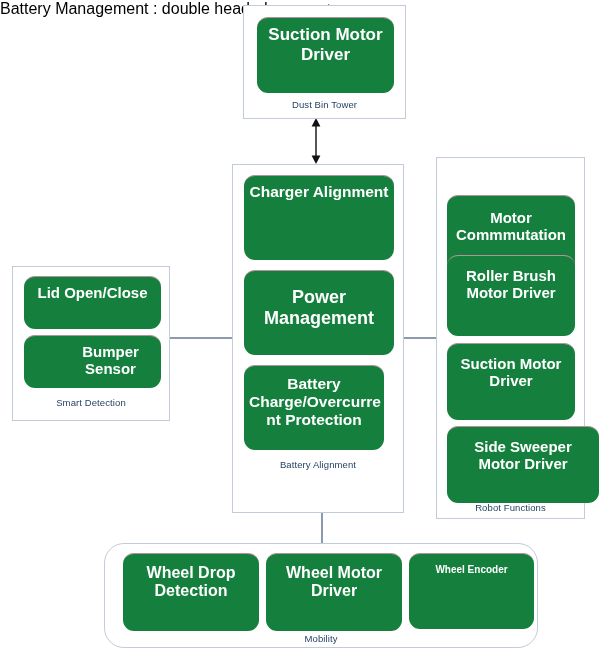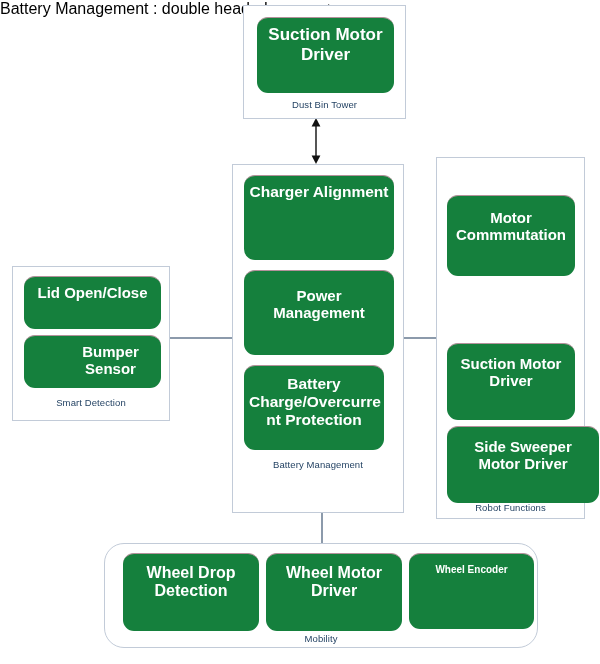--- a/index.html
+++ b/index.html
@@ -143,6 +143,9 @@
     <div class="node" style="left:10px; top:9px; width:128px; height:81px; font-size:15px; padding-top:13px;margin-top:28px;">
       <span>Motor Commmutation</span>
     </div>
+    <div class="node" style="left:10px; top:97px; width:128px; height:81px; font-size:15px; padding-top:11px;">
+      <span>Roller Brush Motor Driver</span>
+    </div>
     <div class="node" style="left:10px; top:185px; width:128px; height:77px; font-size:15px; padding-top:11px;">
       <span>Suction Motor Driver</span>
     </div>

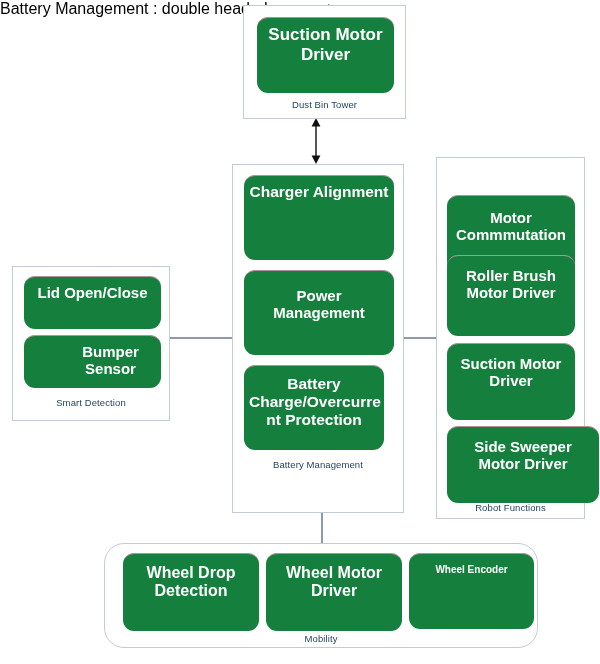--- a/index.html
+++ b/index.html
@@ -128,7 +128,7 @@
     <div class="node" style="left:11px; top:10px; width:150px; height:85px; font-size:15.5px;">
       <span>Charger Alignment</span>
     </div>
-    <div class="node" style="left:11px; top:105px; width:150px; height:85px; font-size:15px; padding-top:16px;">
+    <div class="node" style="left:11px; top:105px; width:150px; height:85px; font-size:18px; padding-top:16px;">
       <span>Power Management</span>
     </div>
     <div class="node" style="left:11px; top:200px; width:140px; height:85px; font-size:15.5px; padding-top:9px;">

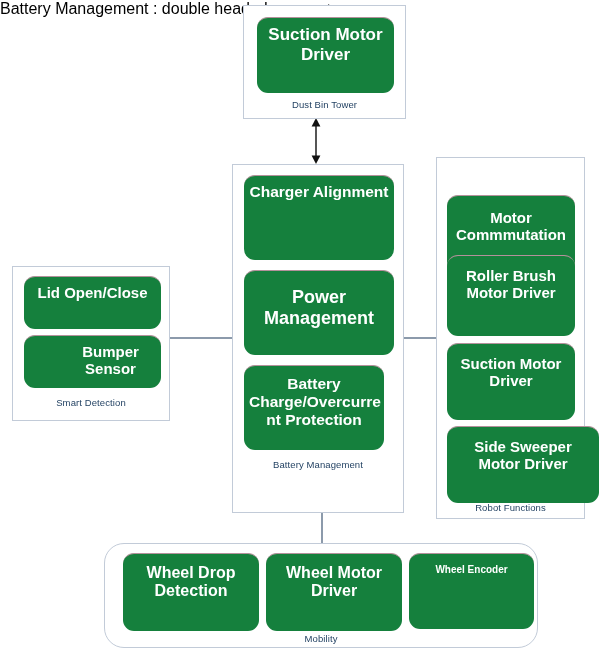--- a/index.html
+++ b/index.html
@@ -134,7 +134,7 @@
     <div class="node" style="left:11px; top:200px; width:140px; height:85px; font-size:15.5px; padding-top:9px;">
       <span>Battery Charge/Overcurre nt Protection</span>
     </div>
-    <div class="group-label" style="top:294px;">Battery Management</div>
+    <div class="group-label" style="top:294px;">Battery Alignment</div>
   </div>
 
 

